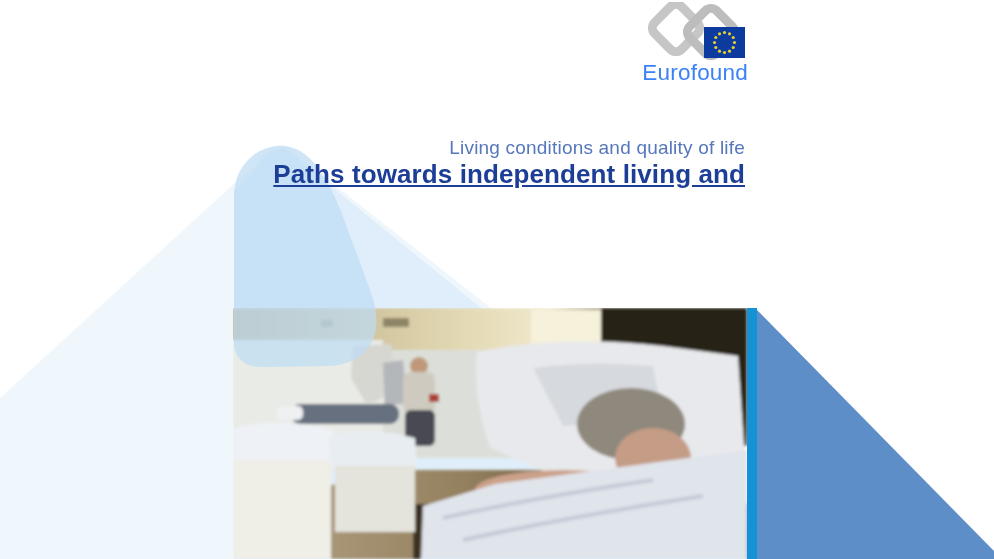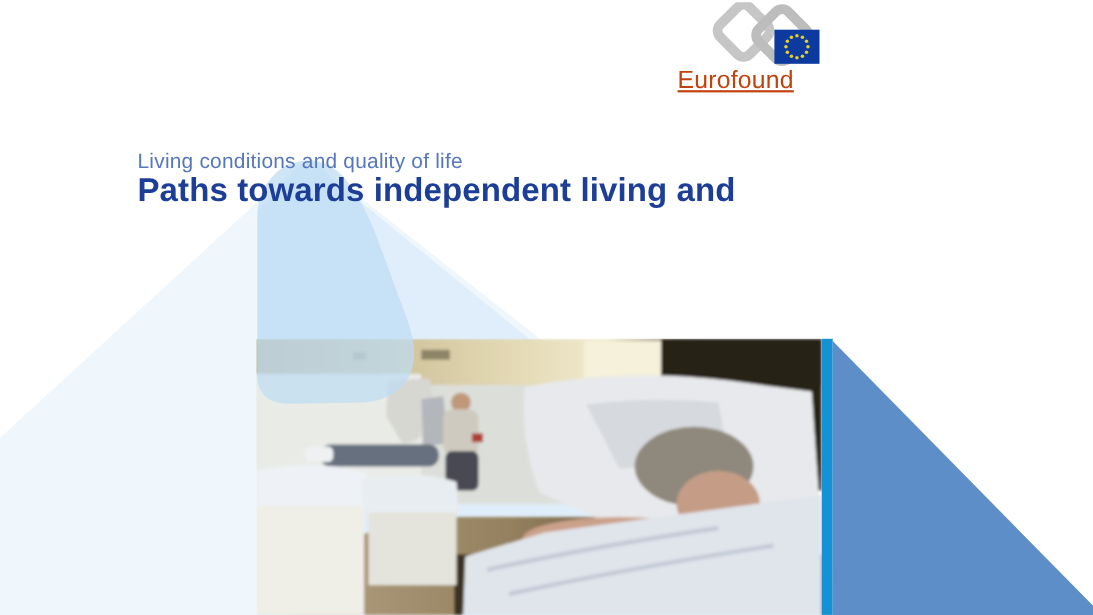--- a/index.html
+++ b/index.html
@@ -29,8 +29,8 @@
   #logo{right:246px;top:2px;width:132px;height:84px;z-index:5;}
   #logo svg{position:absolute;left:0;top:0;}
   #logo-text{
-    position:absolute;right:0;bottom:0;width:100%;
-    color:#c2410c;font-size:22.5px;font-weight:400;letter-spacing:0.2px;text-decoration:underline;
+    position:absolute;right:0;bottom:0;width:100%;text-align:right;
+    color:#3b82f6;font-size:22.5px;font-weight:400;letter-spacing:0.2px;
   }
 </style>
 </head>

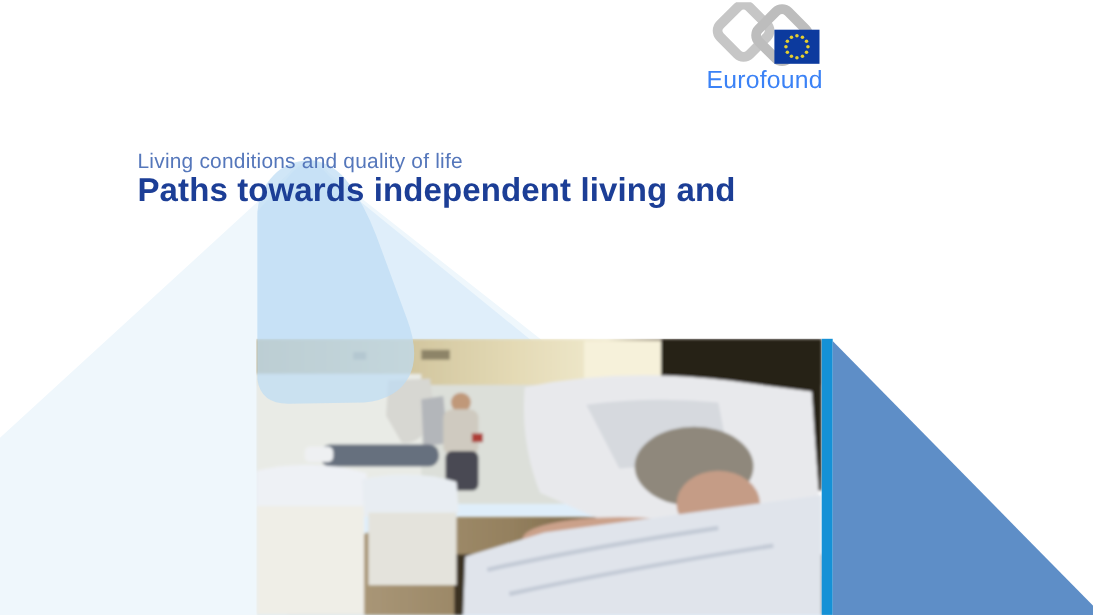--- a/index.html
+++ b/index.html
@@ -16,7 +16,7 @@
   #fg-motif{left:0;top:0;width:994px;height:559px;z-index:3;pointer-events:none;}
   
   #headline{
-    right:249px;top:136px;width:620px;z-index:5;
+    right:249px;top:136px;width:620px;text-align:right;z-index:5;
   }
   #series-label{
     color:#5577bb;font-size:19px;font-weight:400;line-height:24px;letter-spacing:0.2px;

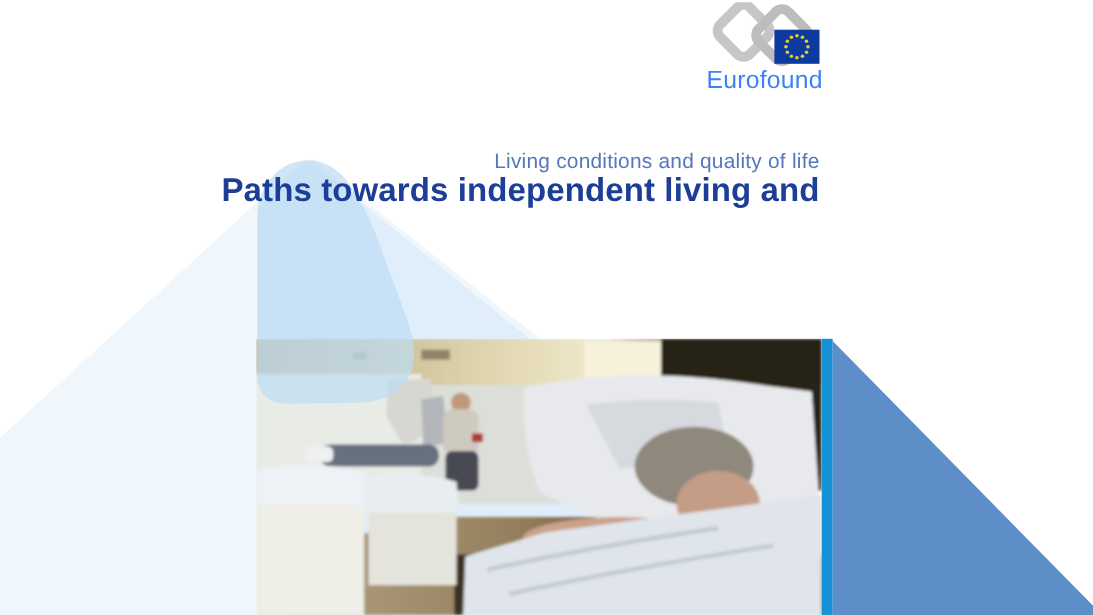--- a/index.html
+++ b/index.html
@@ -22,8 +22,9 @@
     color:#5577bb;font-size:19px;font-weight:400;line-height:24px;letter-spacing:0.2px;
   }
   .title-line{
-    color:#1c3e96;font-size:30px;font-weight:700;line-height:28px;letter-spacing:0.1px;
+    color:#1c3e96;font-size:26px;font-weight:700;line-height:28px;letter-spacing:0.1px;
     display:block;
+    text-decoration:underline;
   }
   
   #logo{right:246px;top:2px;width:132px;height:84px;z-index:5;}

